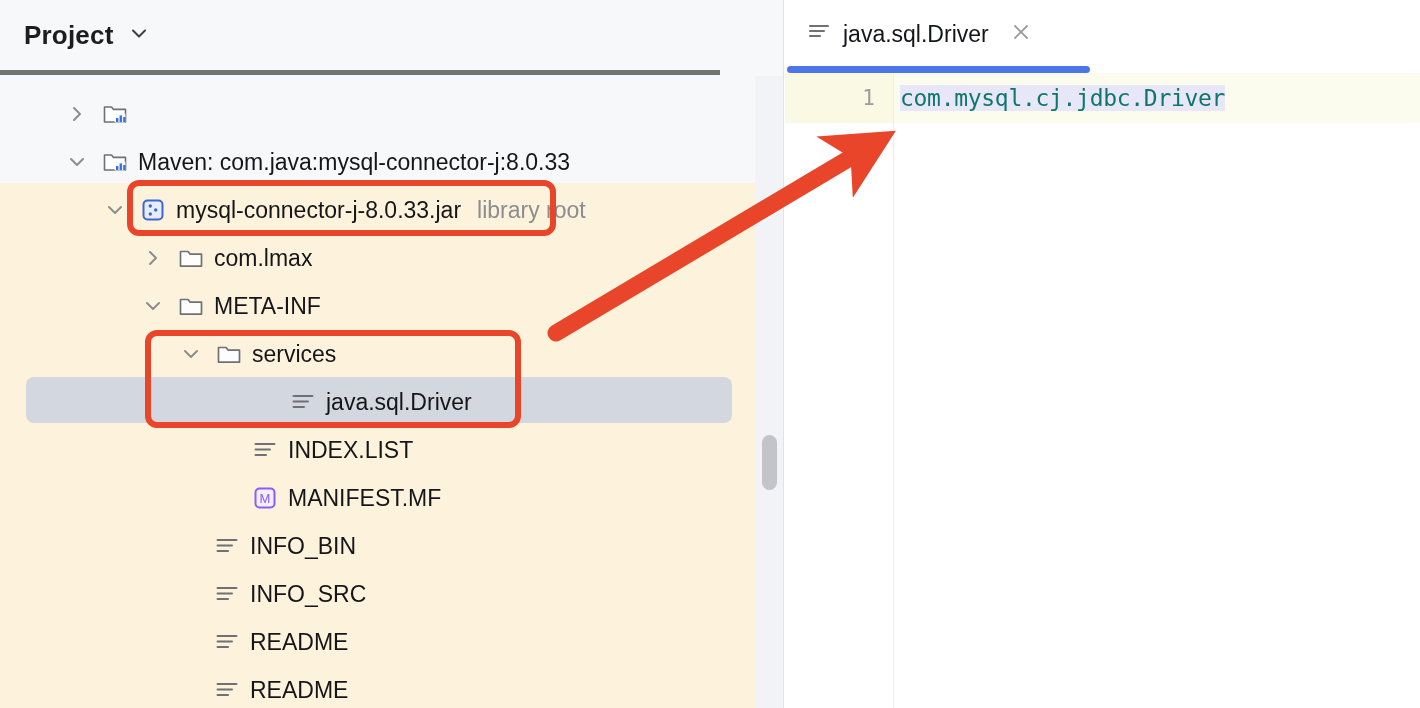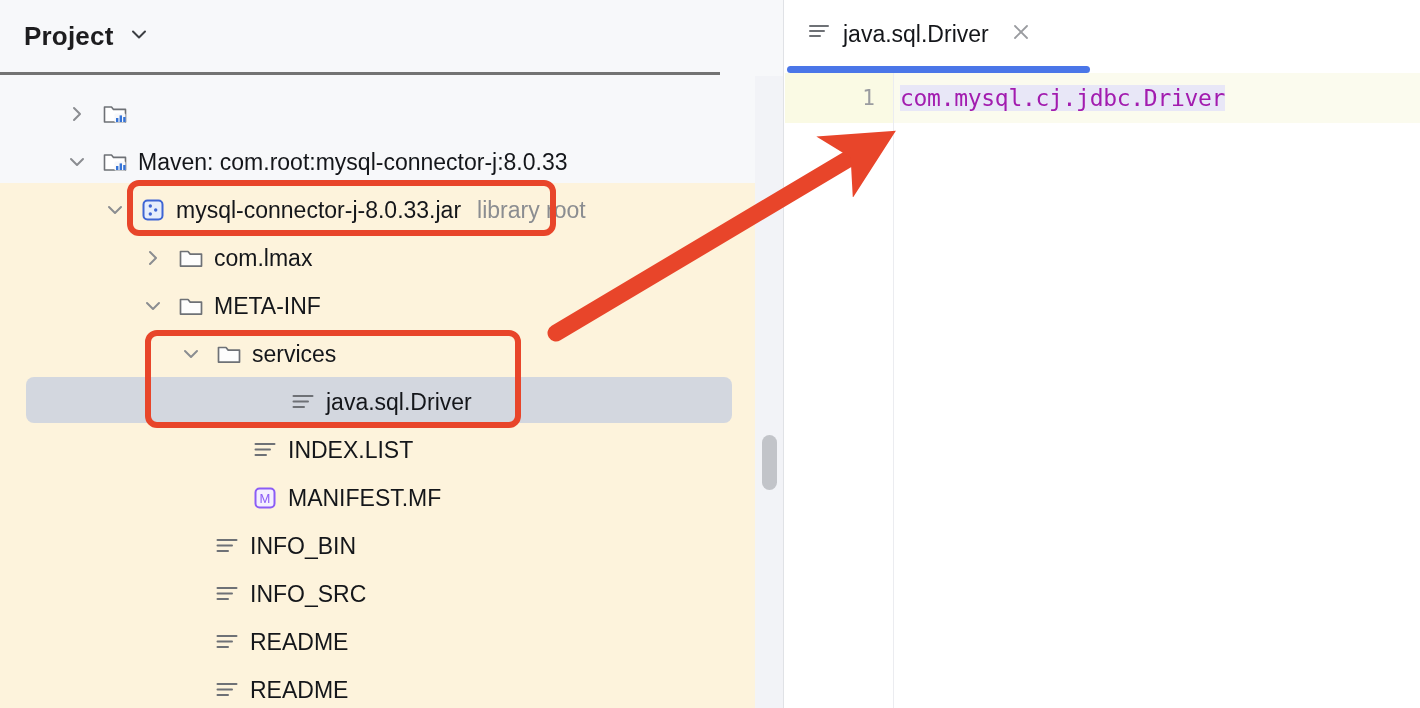--- a/index.html
+++ b/index.html
@@ -36,7 +36,7 @@
     width: 720px;
     height: 75px;
     background: #f7f8fa;
-    border-bottom: 3px solid #737373;
+    border-bottom: 5px solid #737373;
     display: flex;
     align-items: center;
     box-sizing: border-box;

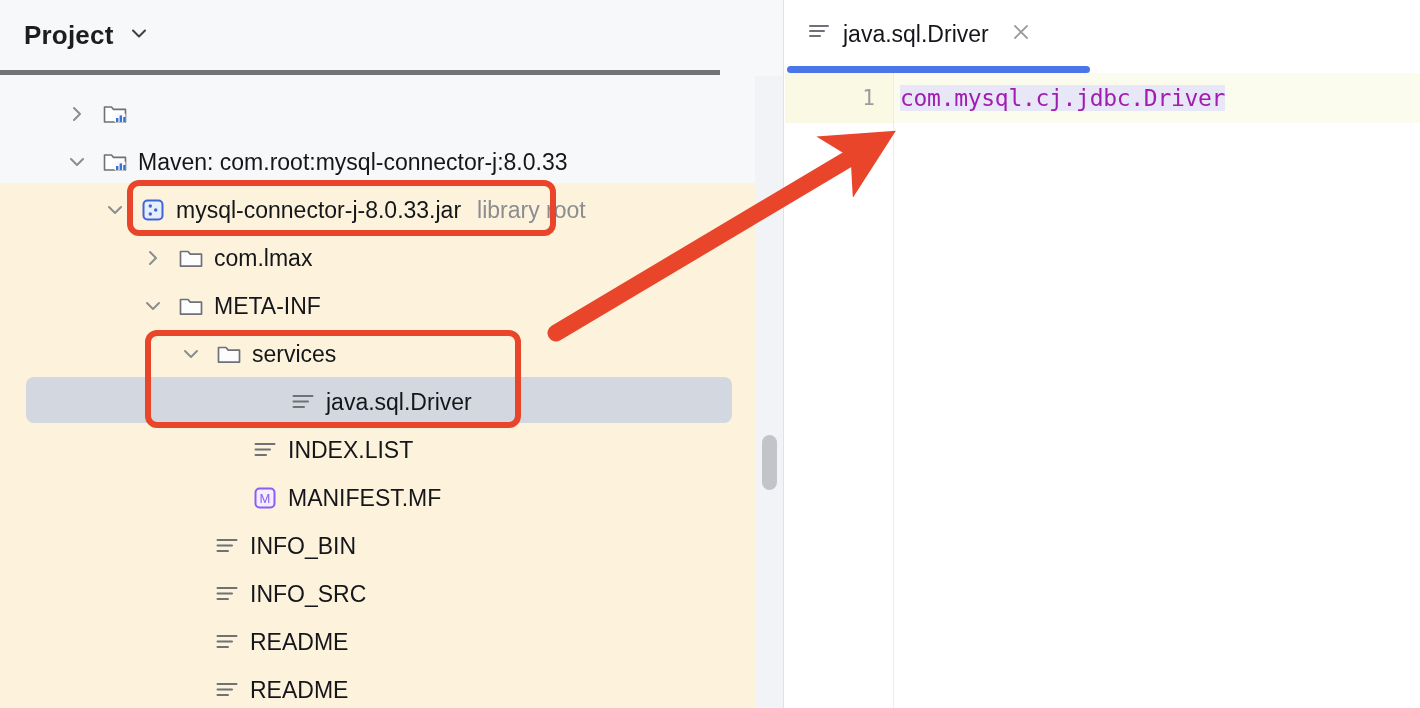--- a/index.html
+++ b/index.html
@@ -228,7 +228,7 @@
   #code-text span {
     font-family: "DejaVu Sans Mono", monospace;
     font-size: 23px;
-    color: #a21caf;
+    color: #0f766e;
     background: #e8e7f7;
     letter-spacing: -0.3px;
   }

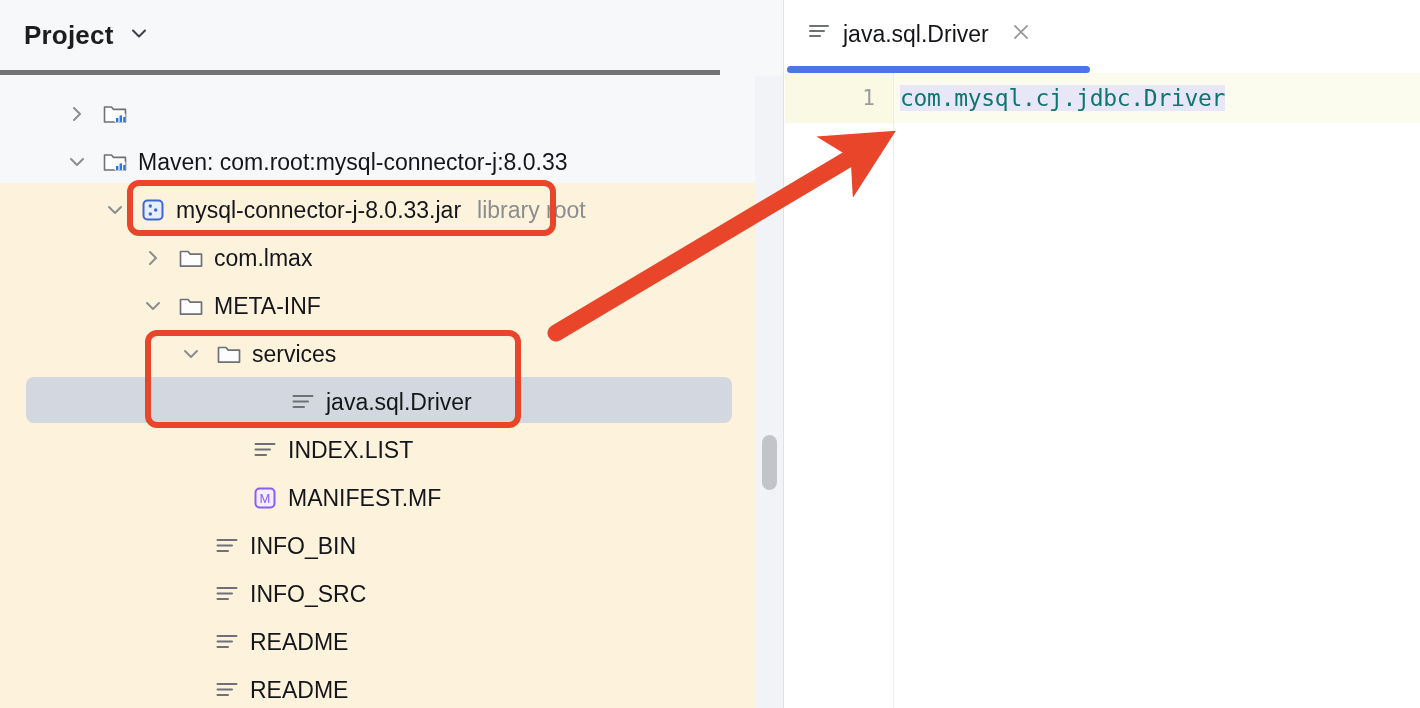--- a/index.html
+++ b/index.html
@@ -307,7 +307,7 @@
                 </g>
               </svg>
             </span>
-            <span class="label">Maven: com.root:mysql-connector-j:8.0.33</span>
+            <span class="label">Maven: com.java:mysql-connector-j:8.0.33</span>
           </div>
           <div class="row" style="top: 110px;">
             <div style="width: 102px; flex: 0 0 auto;"></div>

